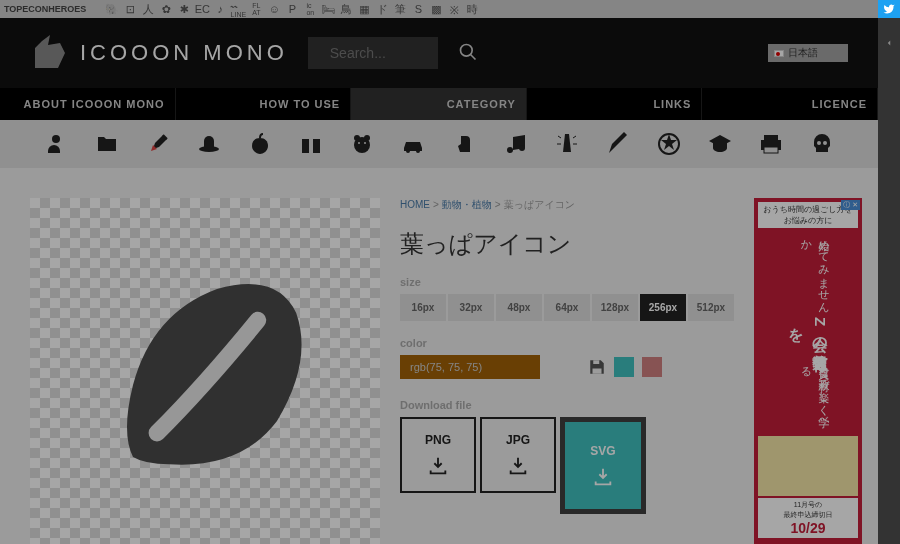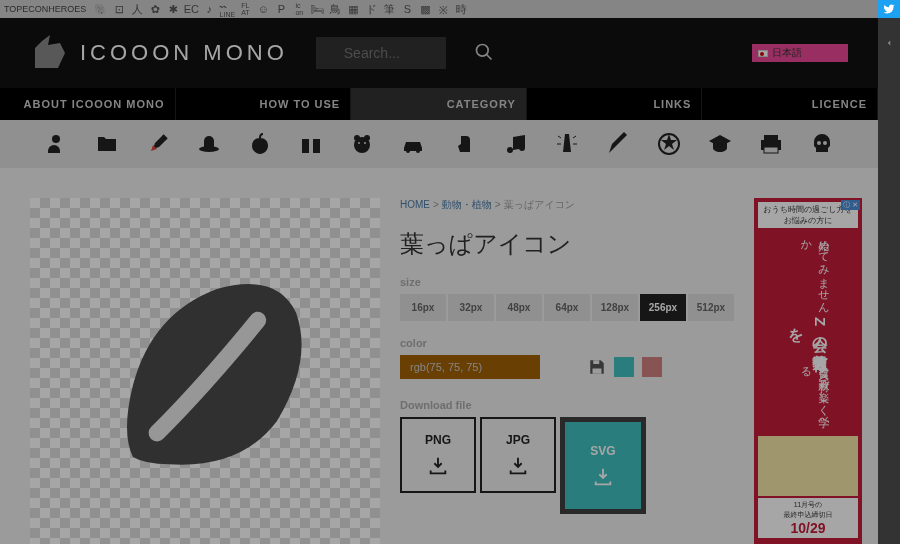--- a/index.html
+++ b/index.html
@@ -6,7 +6,7 @@
 body{background:#1a1a1a;width:900px;height:544px;overflow:hidden;position:relative}
 .overlay{position:absolute;top:0;left:0;right:0;bottom:0;background:rgba(0,0,0,0.35);z-index:100;pointer-events:none}
 .topbar{background:#ccc;height:18px;display:flex;align-items:center;padding:0 4px;font-size:9px;color:#444}
-.topbar .brand{font-weight:normal;margin-right:6px}
+.topbar .brand{font-weight:bold;margin-right:17px}
 .topbar .ticon{width:16px;height:16px;display:inline-flex;align-items:center;justify-content:center;margin:0 1px;font-size:11px;color:#555}
 .twitter{position:absolute;top:0;right:0;width:22px;height:18px;background:#1da1f2;display:flex;align-items:center;justify-content:center;z-index:200}
 .twitter svg{width:12px;height:12px;fill:#fff}

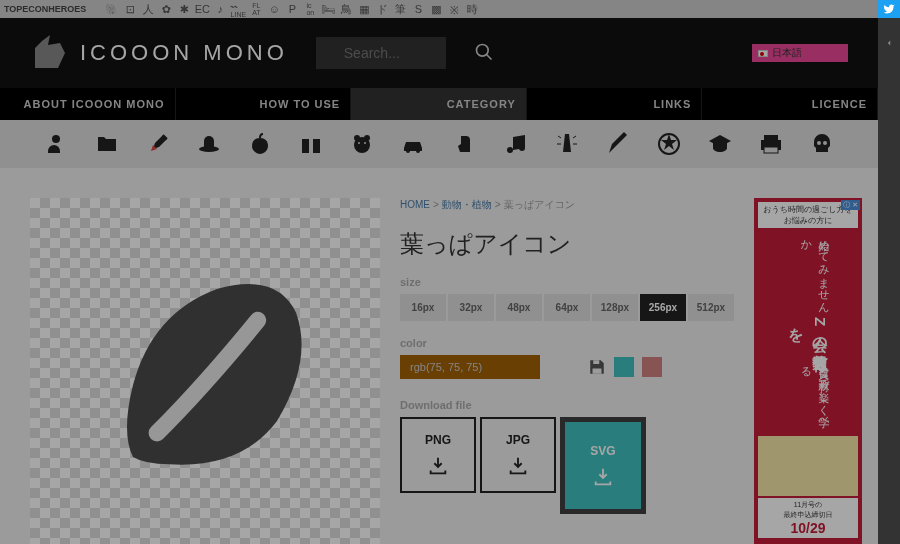--- a/index.html
+++ b/index.html
@@ -13,7 +13,7 @@
 .sidebar{position:absolute;top:18px;right:0;bottom:0;width:22px;background:#333;display:flex;align-items:flex-start;justify-content:center;padding-top:20px;z-index:200}
 .sidebar svg{width:10px;height:10px;fill:#888}
 .main{margin-right:22px}
-.header{background:#111;padding:15px 30px;display:flex;align-items:center;gap:28px}
+.header{background:#111;padding:15px 30px;display:flex;align-items:center;gap:20px}
 .logo{display:flex;align-items:center;gap:10px}
 .logo-icon{width:40px;height:40px}
 .logo-text{color:#fff;font-size:22px;letter-spacing:4px;font-weight:300}

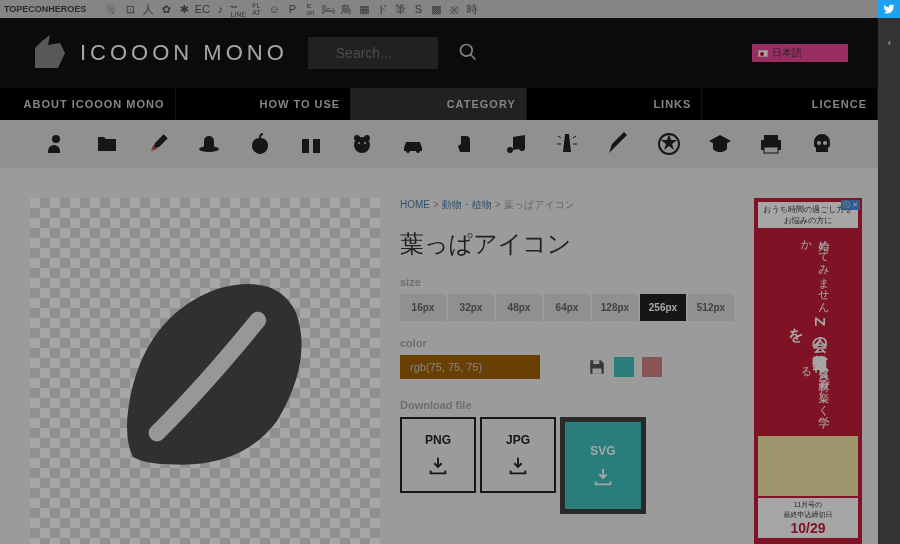--- a/index.html
+++ b/index.html
@@ -17,7 +17,7 @@
 .logo{display:flex;align-items:center;gap:10px}
 .logo-icon{width:40px;height:40px}
 .logo-text{color:#fff;font-size:22px;letter-spacing:4px;font-weight:300}
-.search{background:#333;border:none;padding:8px 28px;color:#888;font-size:14px;width:130px}
+.search{background:#333;border:none;padding:8px 22px;color:#888;font-size:14px;width:130px}
 .search-btn{background:none;border:none;cursor:pointer}
 .search-btn svg{width:20px;height:20px;fill:#ccc}
 .lang{margin-left:auto;background:#ec4899;color:#333;font-size:10px;padding:2px 6px;display:flex;align-items:center;gap:4px;width:96px}

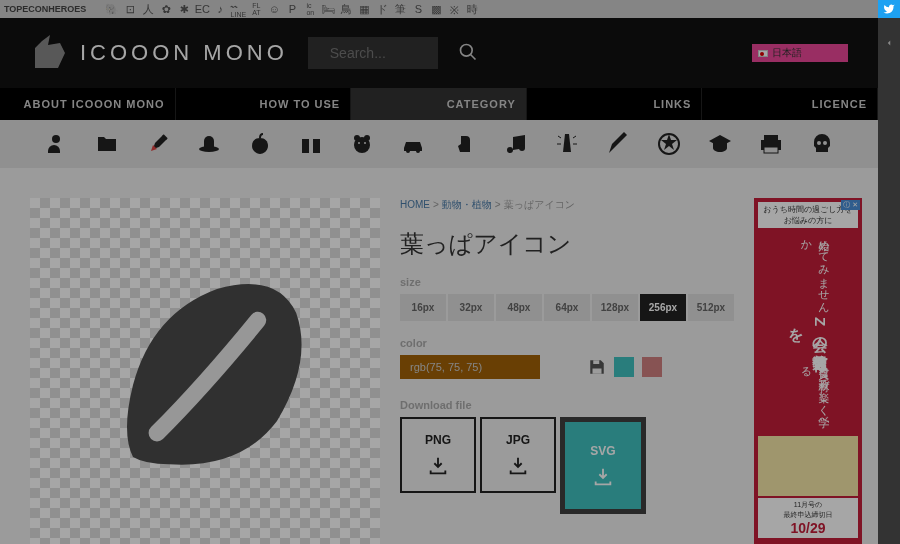--- a/index.html
+++ b/index.html
@@ -20,7 +20,7 @@
 .search{background:#333;border:none;padding:8px 22px;color:#888;font-size:14px;width:130px}
 .search-btn{background:none;border:none;cursor:pointer}
 .search-btn svg{width:20px;height:20px;fill:#ccc}
-.lang{margin-left:auto;background:#ec4899;color:#333;font-size:10px;padding:2px 6px;display:flex;align-items:center;gap:4px;width:96px}
+.lang{margin-left:auto;background:#a3a3a3;color:#333;font-size:10px;padding:2px 6px;display:flex;align-items:center;gap:4px;width:80px}
 .lang .flag{width:10px;height:7px;background:#fff;border:1px solid #ccc;position:relative}
 .lang .flag::after{content:"";position:absolute;top:1px;left:1px;width:4px;height:4px;background:#d00;border-radius:50%}
 .nav{background:#000;display:flex}

